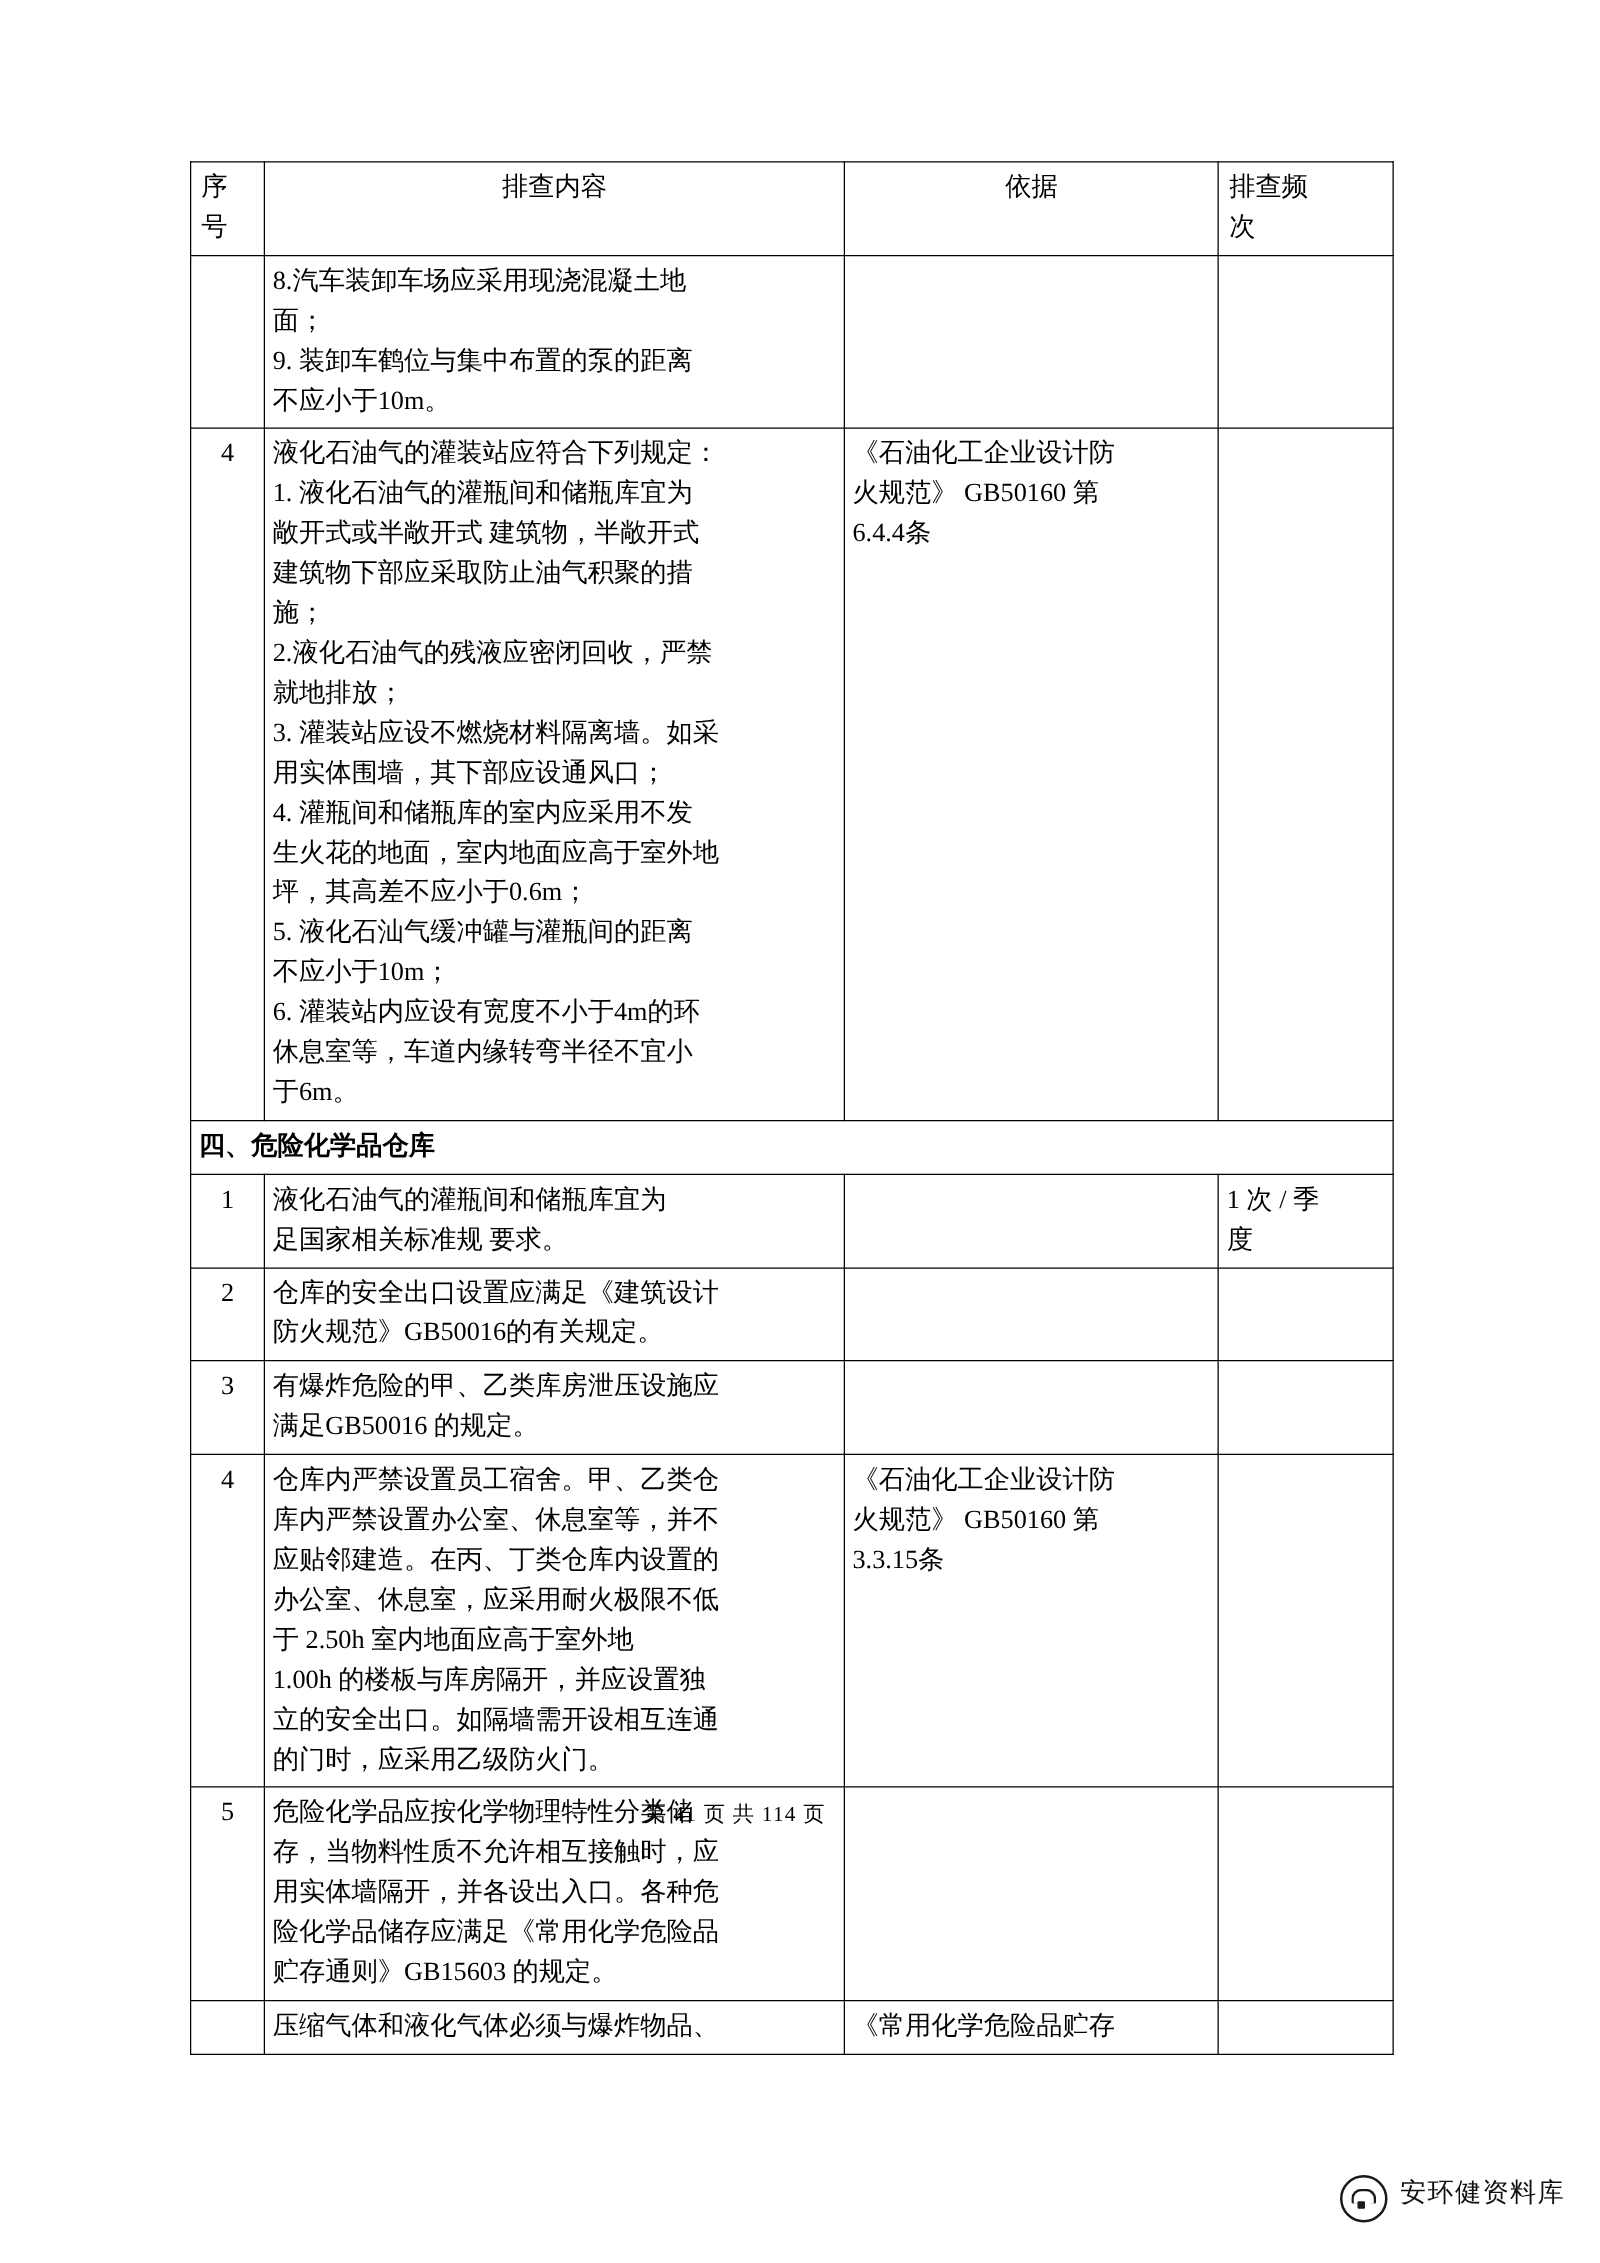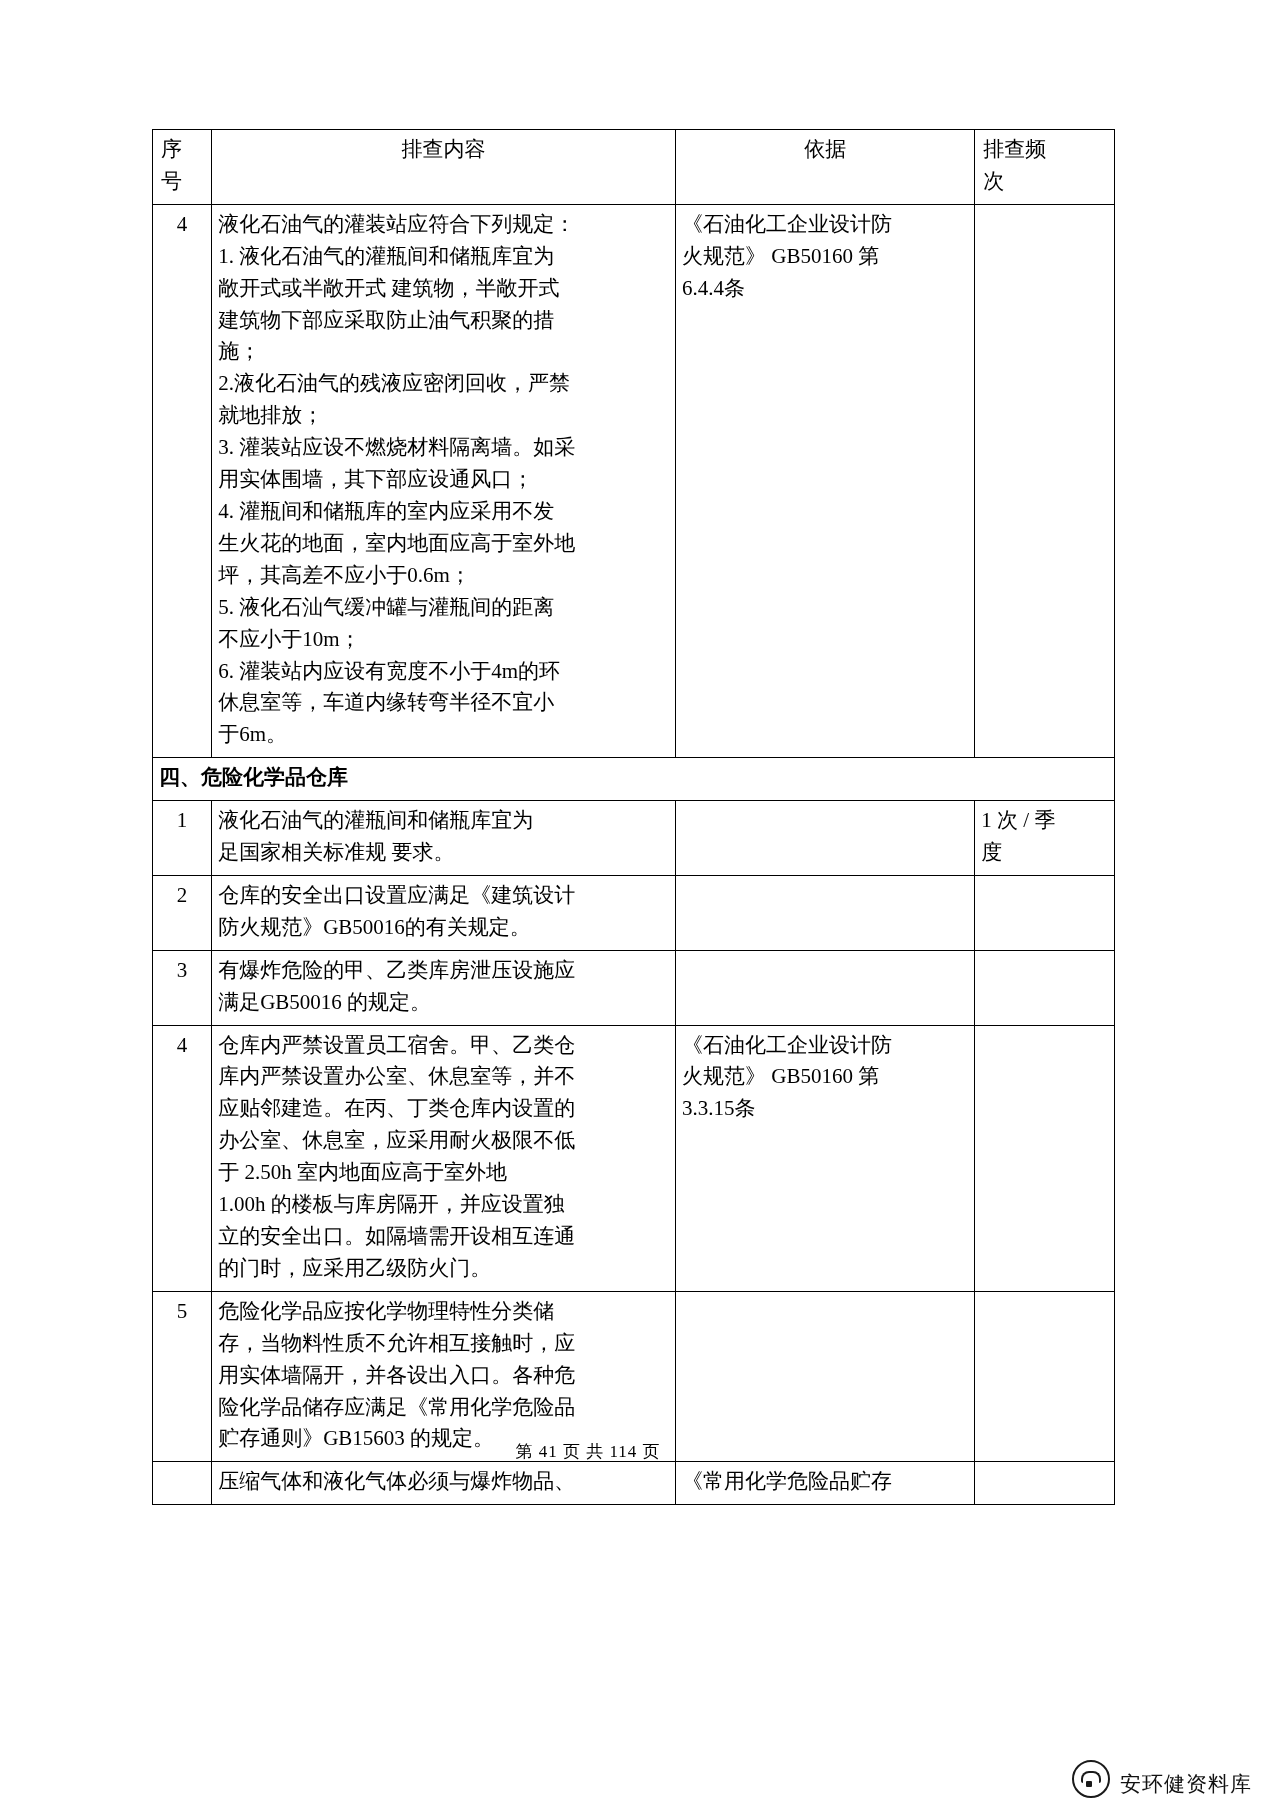--- a/index.html
+++ b/index.html
@@ -160,6 +160,17 @@
         </td>
       </tr>
 
+      <tr>
+        <td class="col-no"></td>
+        <td class="col-main">
+          <span class="line">8.汽车装卸车场应采用现浇混凝土地</span>
+          <span class="line">面；</span>
+          <span class="line">9. 装卸车鹤位与集中布置的泵的距离</span>
+          <span class="line">不应小于10m。</span>
+        </td>
+        <td class="col-basis"></td>
+        <td class="col-freq"></td>
+      </tr>
 
       <tr>
         <td class="col-no">4</td>

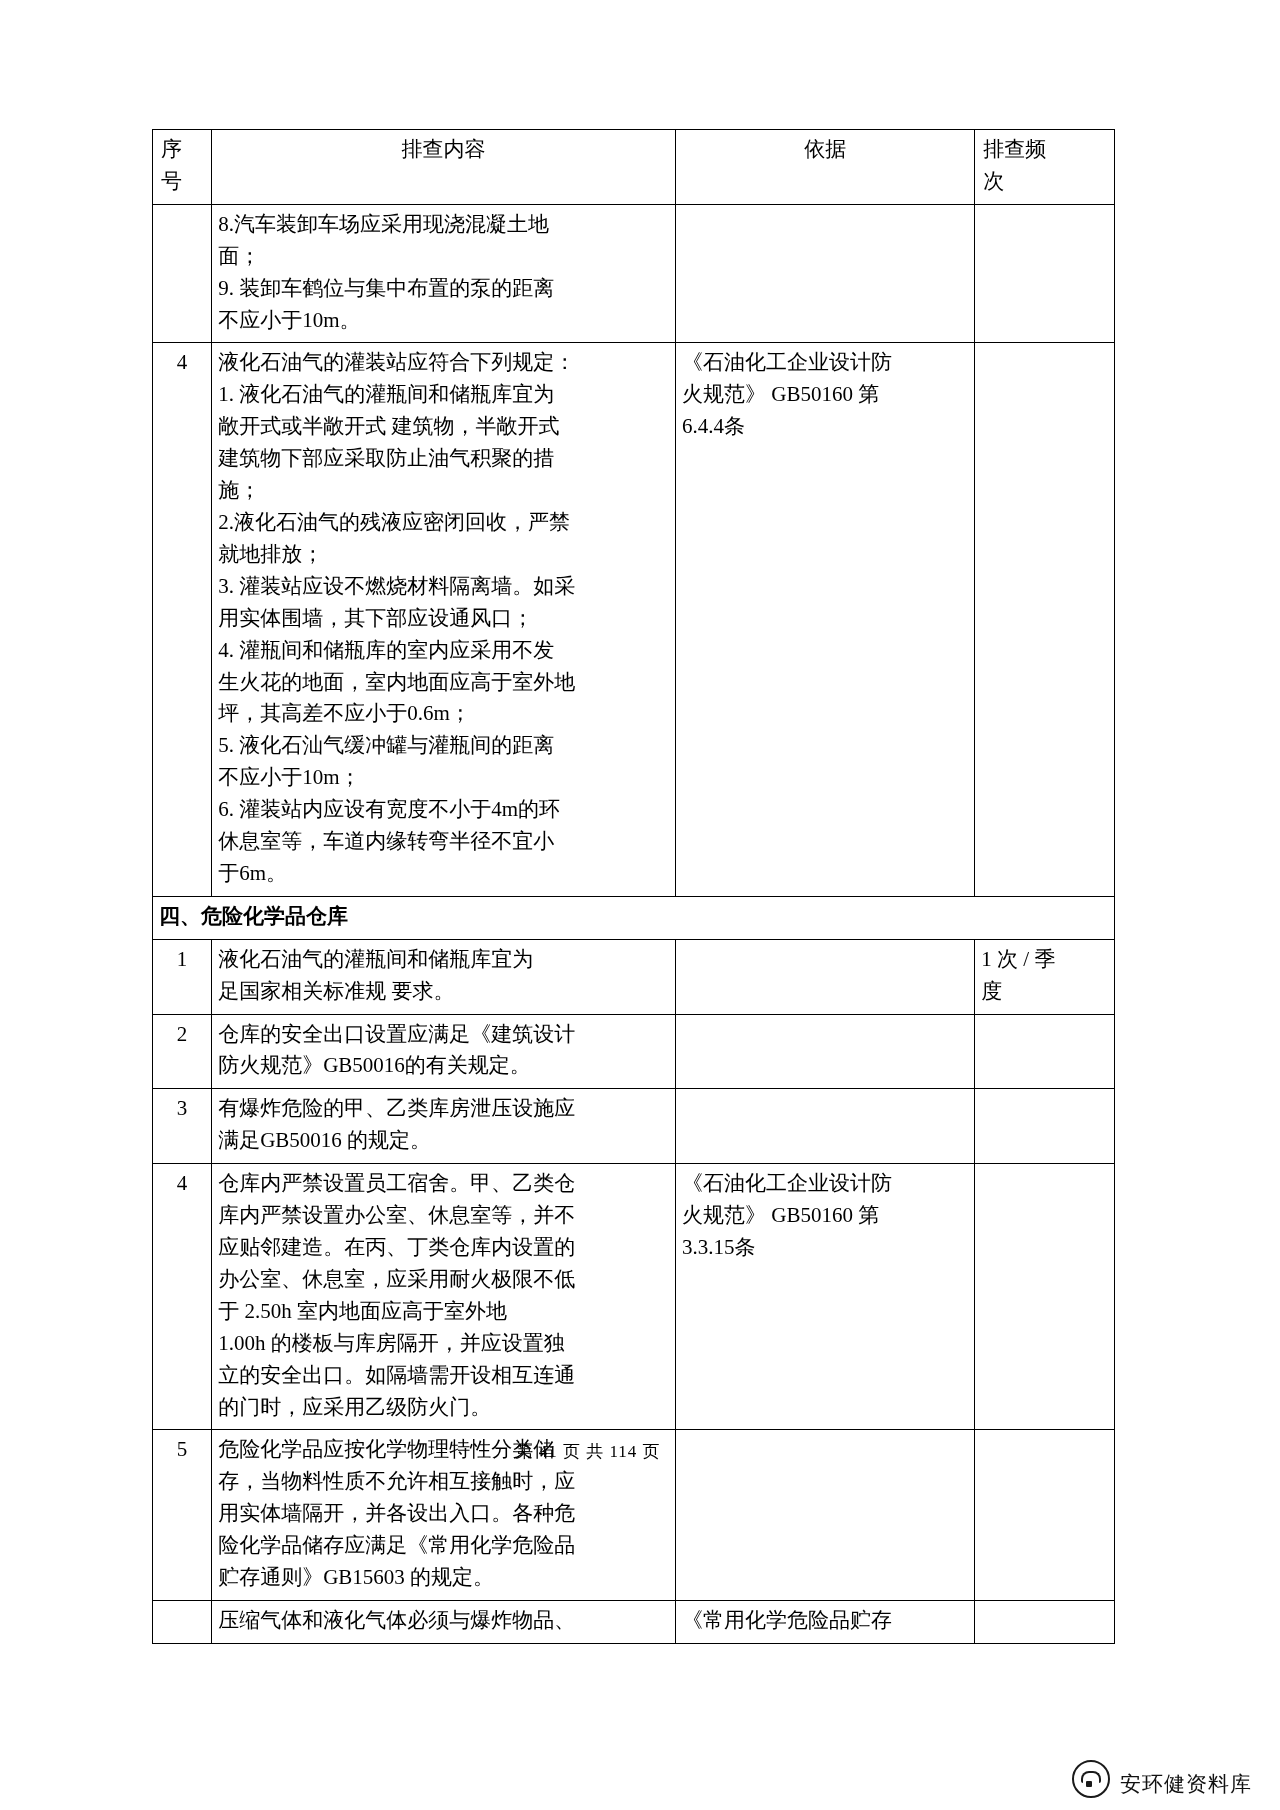--- a/index.html
+++ b/index.html
@@ -92,9 +92,9 @@
   .watermark {
     position: absolute;
     right: 28px;
-    bottom: 12px;
+    bottom: 32px;
     display: flex;
-    align-items: flex-end;
+    align-items: flex-start;
     gap: 10px;
   }
   .wm-logo {

